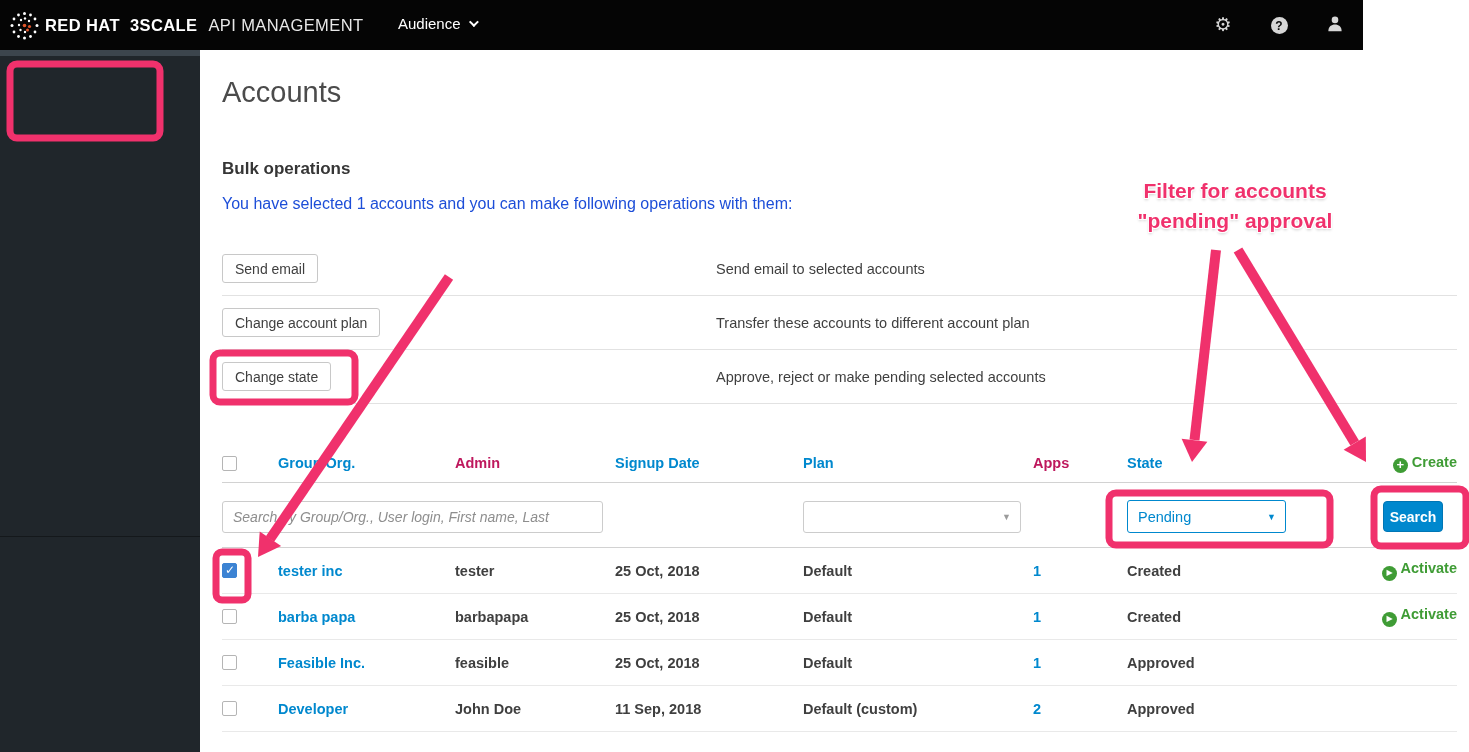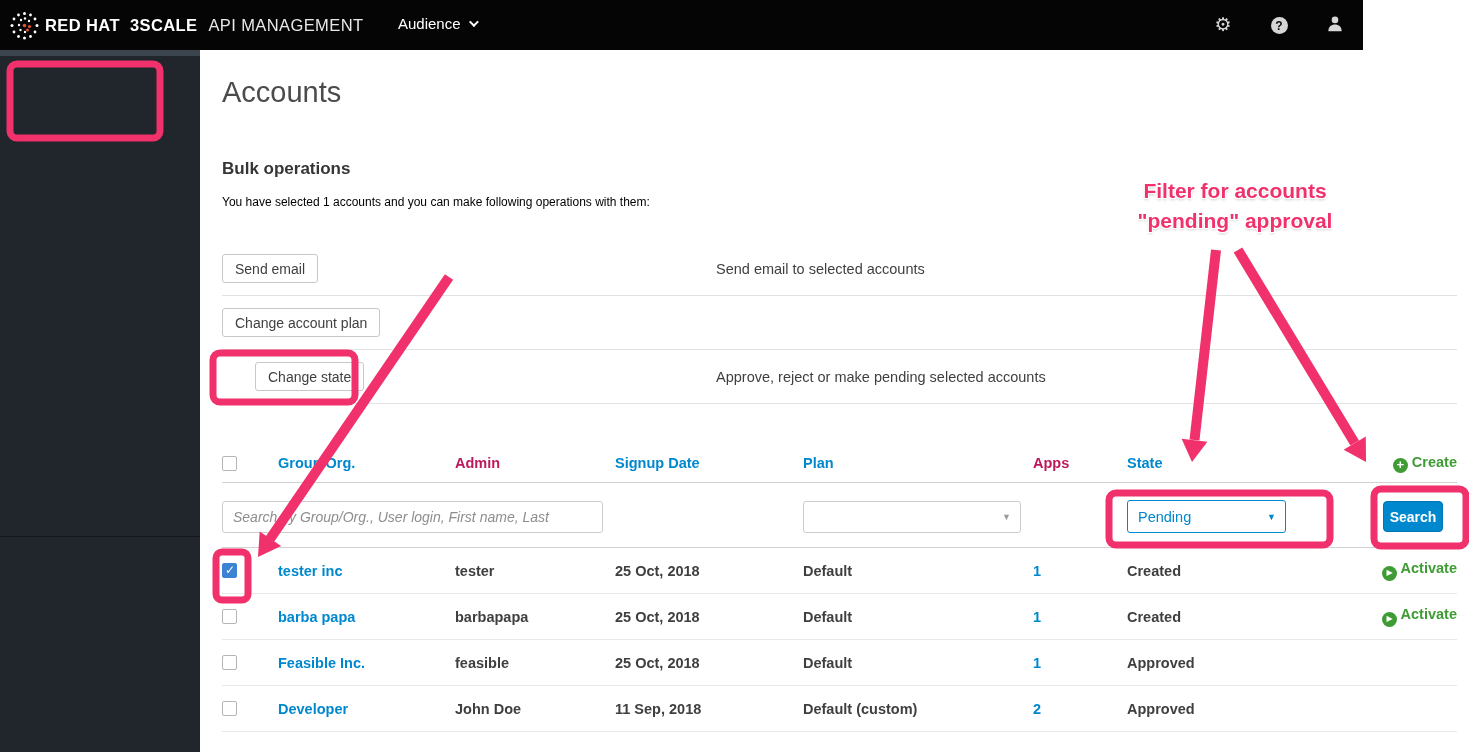--- a/index.html
+++ b/index.html
@@ -40,7 +40,7 @@
   
   .page-title { position:absolute; left:222px; top:76px; font-size:29px; font-weight:400; color:#4b4b4b; }
   .bulk-heading { position:absolute; left:222px; top:159px; font-size:17px; font-weight:700; color:#363636; }
-  .bulk-intro { position:absolute; left:222px; top:195px; font-size:12px; color:#000000; }
+  .bulk-intro { position:absolute; left:222px; top:195px; font-size:16px; color:#1d4ed8; }
   .btn { position:absolute; height:29px; padding:0 12px; border:1px solid #c8c8c8; border-radius:3px; background:#fff; font-size:14px; color:#3f3f3f; display:flex; align-items:center; cursor:pointer; font-family:inherit; }
   .btn-send { left:222px; top:254px; }
   .btn-plan { left:222px; top:308px; }

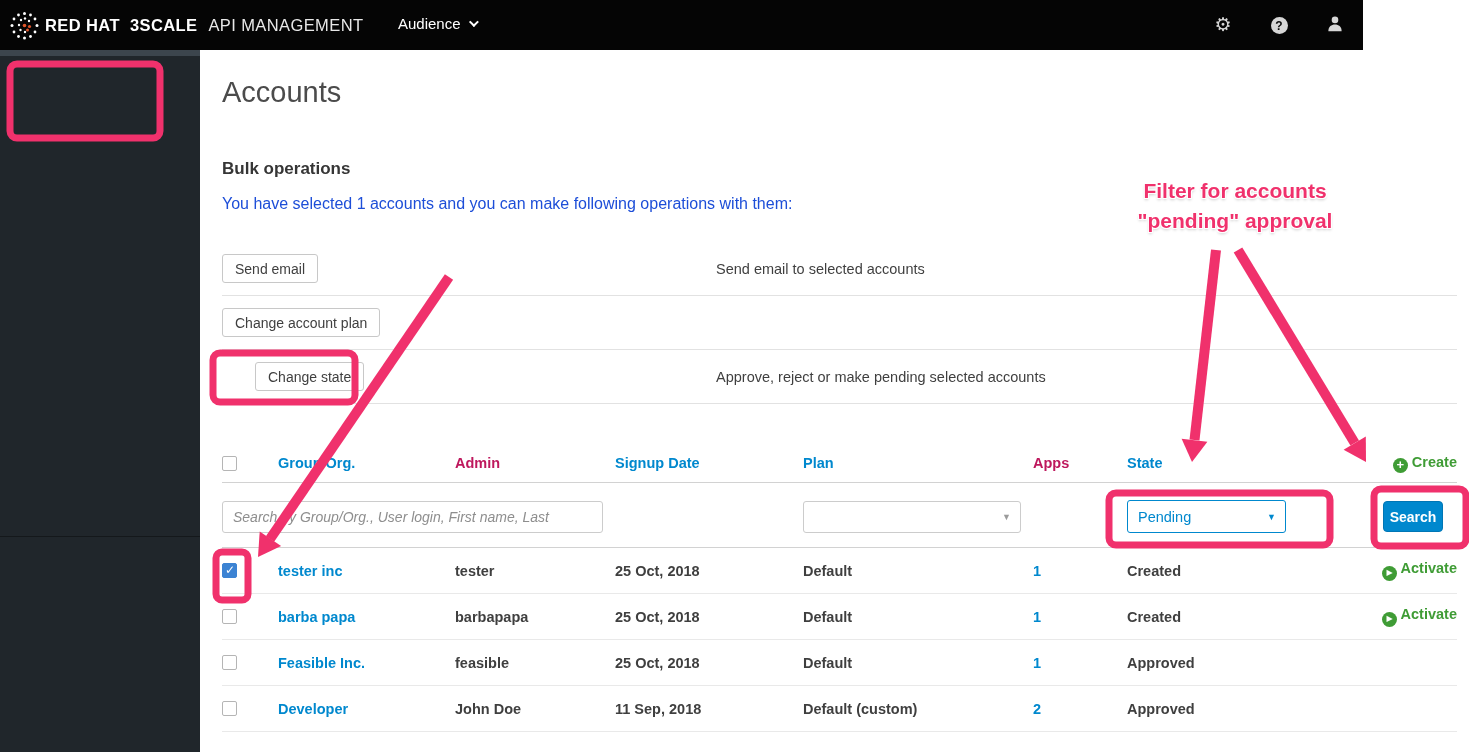--- a/index.html
+++ b/index.html
@@ -229,6 +229,7 @@
   <div class="hr" style="top:295px;"></div>
 
   <button class="btn btn-plan">Change account plan</button>
+  <div class="op-desc" style="top:315px;">Transfer these accounts to different account plan</div>
   <div class="hr" style="top:349px;"></div>
 
   <button class="btn btn-state">Change state</button>

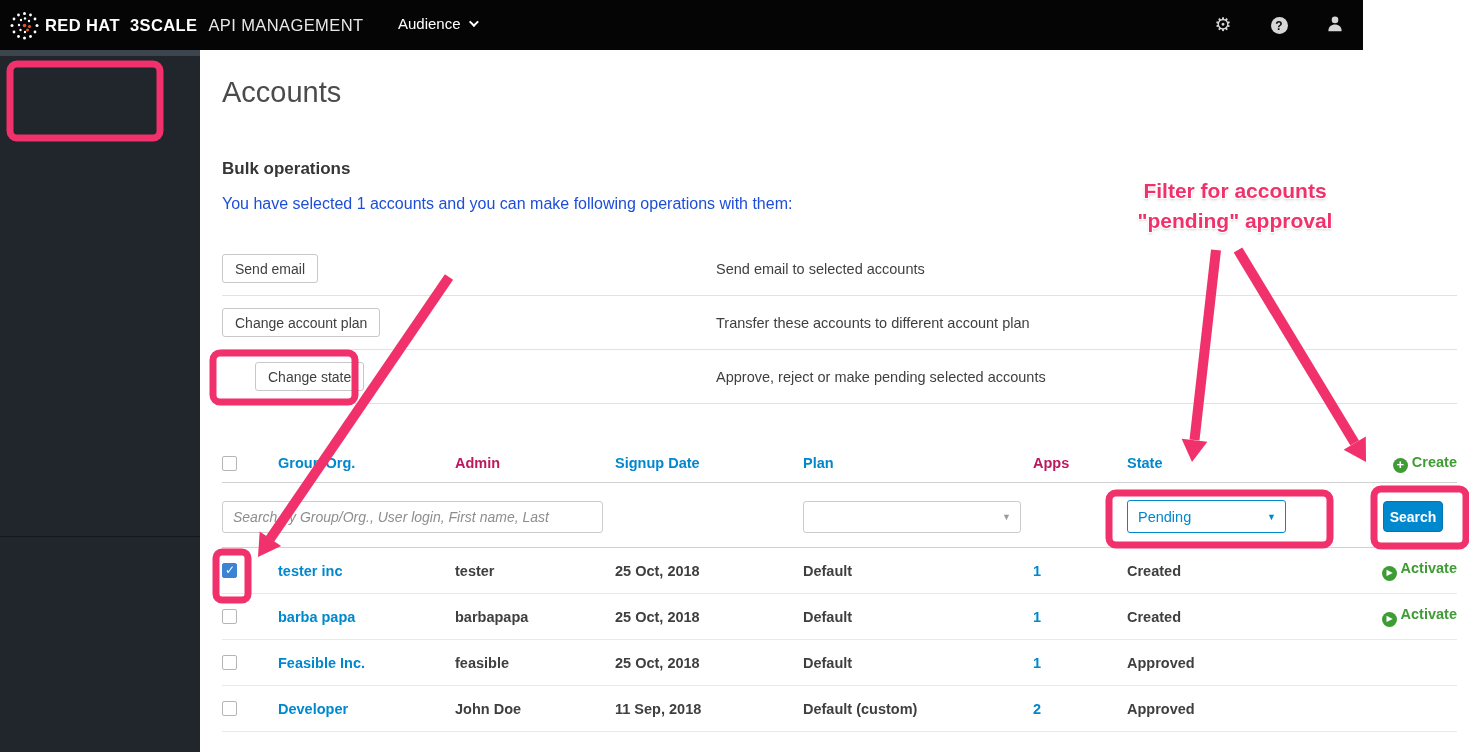--- a/index.html
+++ b/index.html
@@ -44,7 +44,7 @@
   .btn { position:absolute; height:29px; padding:0 12px; border:1px solid #c8c8c8; border-radius:3px; background:#fff; font-size:14px; color:#3f3f3f; display:flex; align-items:center; cursor:pointer; font-family:inherit; }
   .btn-send { left:222px; top:254px; }
   .btn-plan { left:222px; top:308px; }
-  .btn-state { left:222px; top:362px;margin-left:33px; }
+  .btn-state { left:222px; top:362px; }
   .hr { position:absolute; left:222px; width:1235px; border-top:1px solid #e2e2e2; }
   .op-desc { position:absolute; left:716px; font-size:14.5px; color:#3f3f3f; }
 

